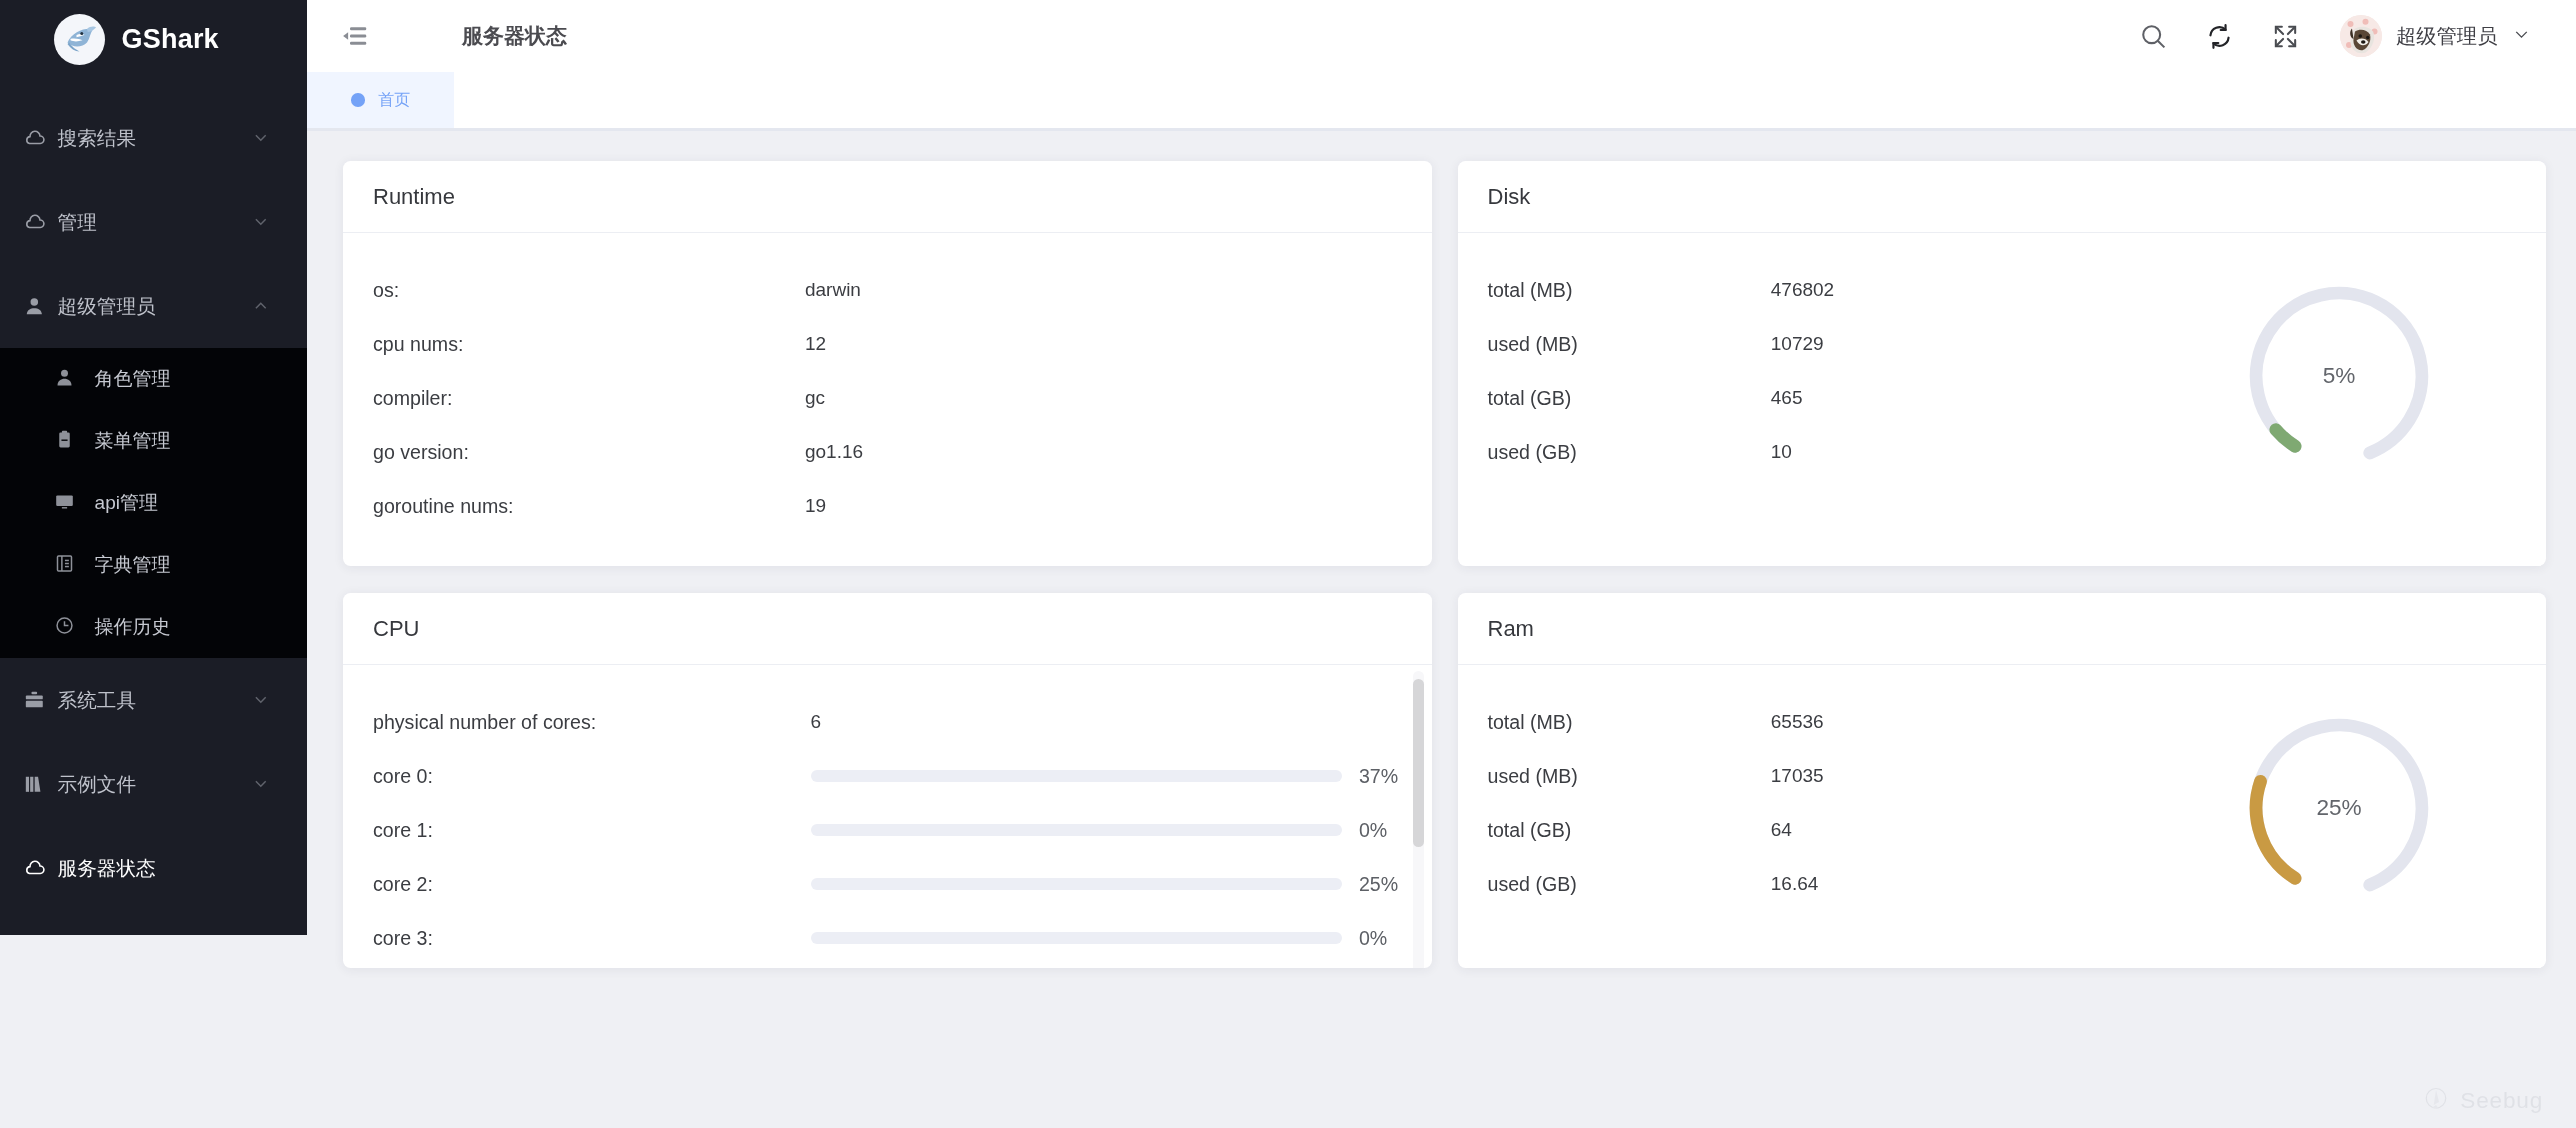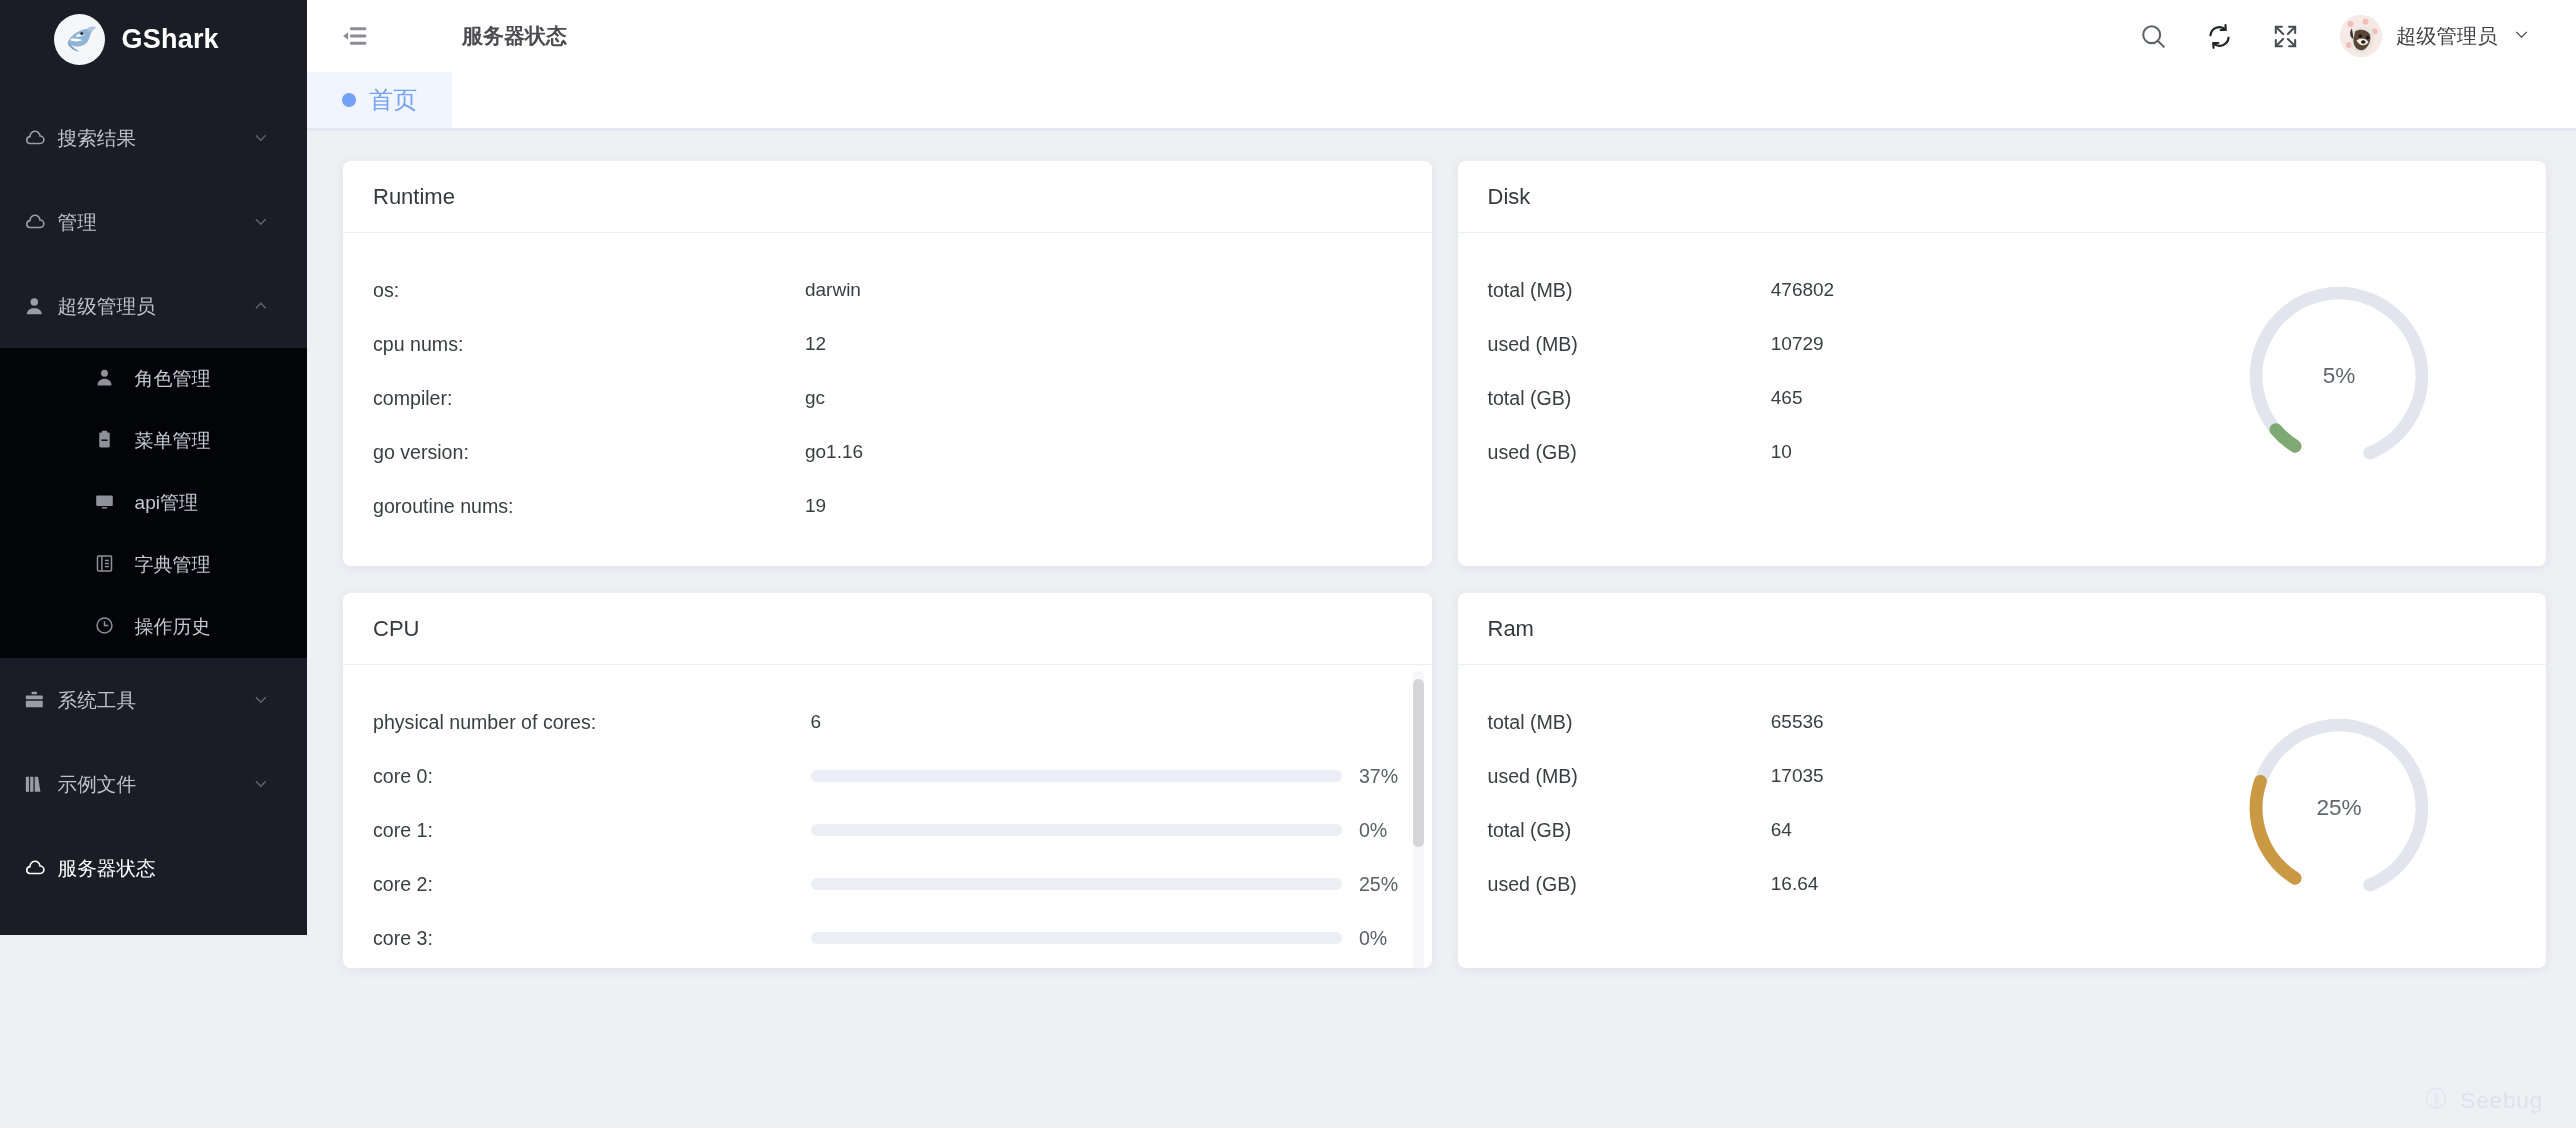--- a/index.html
+++ b/index.html
@@ -71,7 +71,7 @@
   }
   .tab {
     display: flex; align-items: center; gap: 13.6px;
-    padding: 0 35px; cursor: pointer; font-size: 24px; color: #606266;
+    padding: 0 44px; cursor: pointer; font-size: 16px; color: #606266;
   }
   .tab.active { background: #f0f5ff; color: #74a2f7; }
   .tab .dot { width: 13.6px; height: 13.6px; border-radius: 50%; background: #74a2f7; }

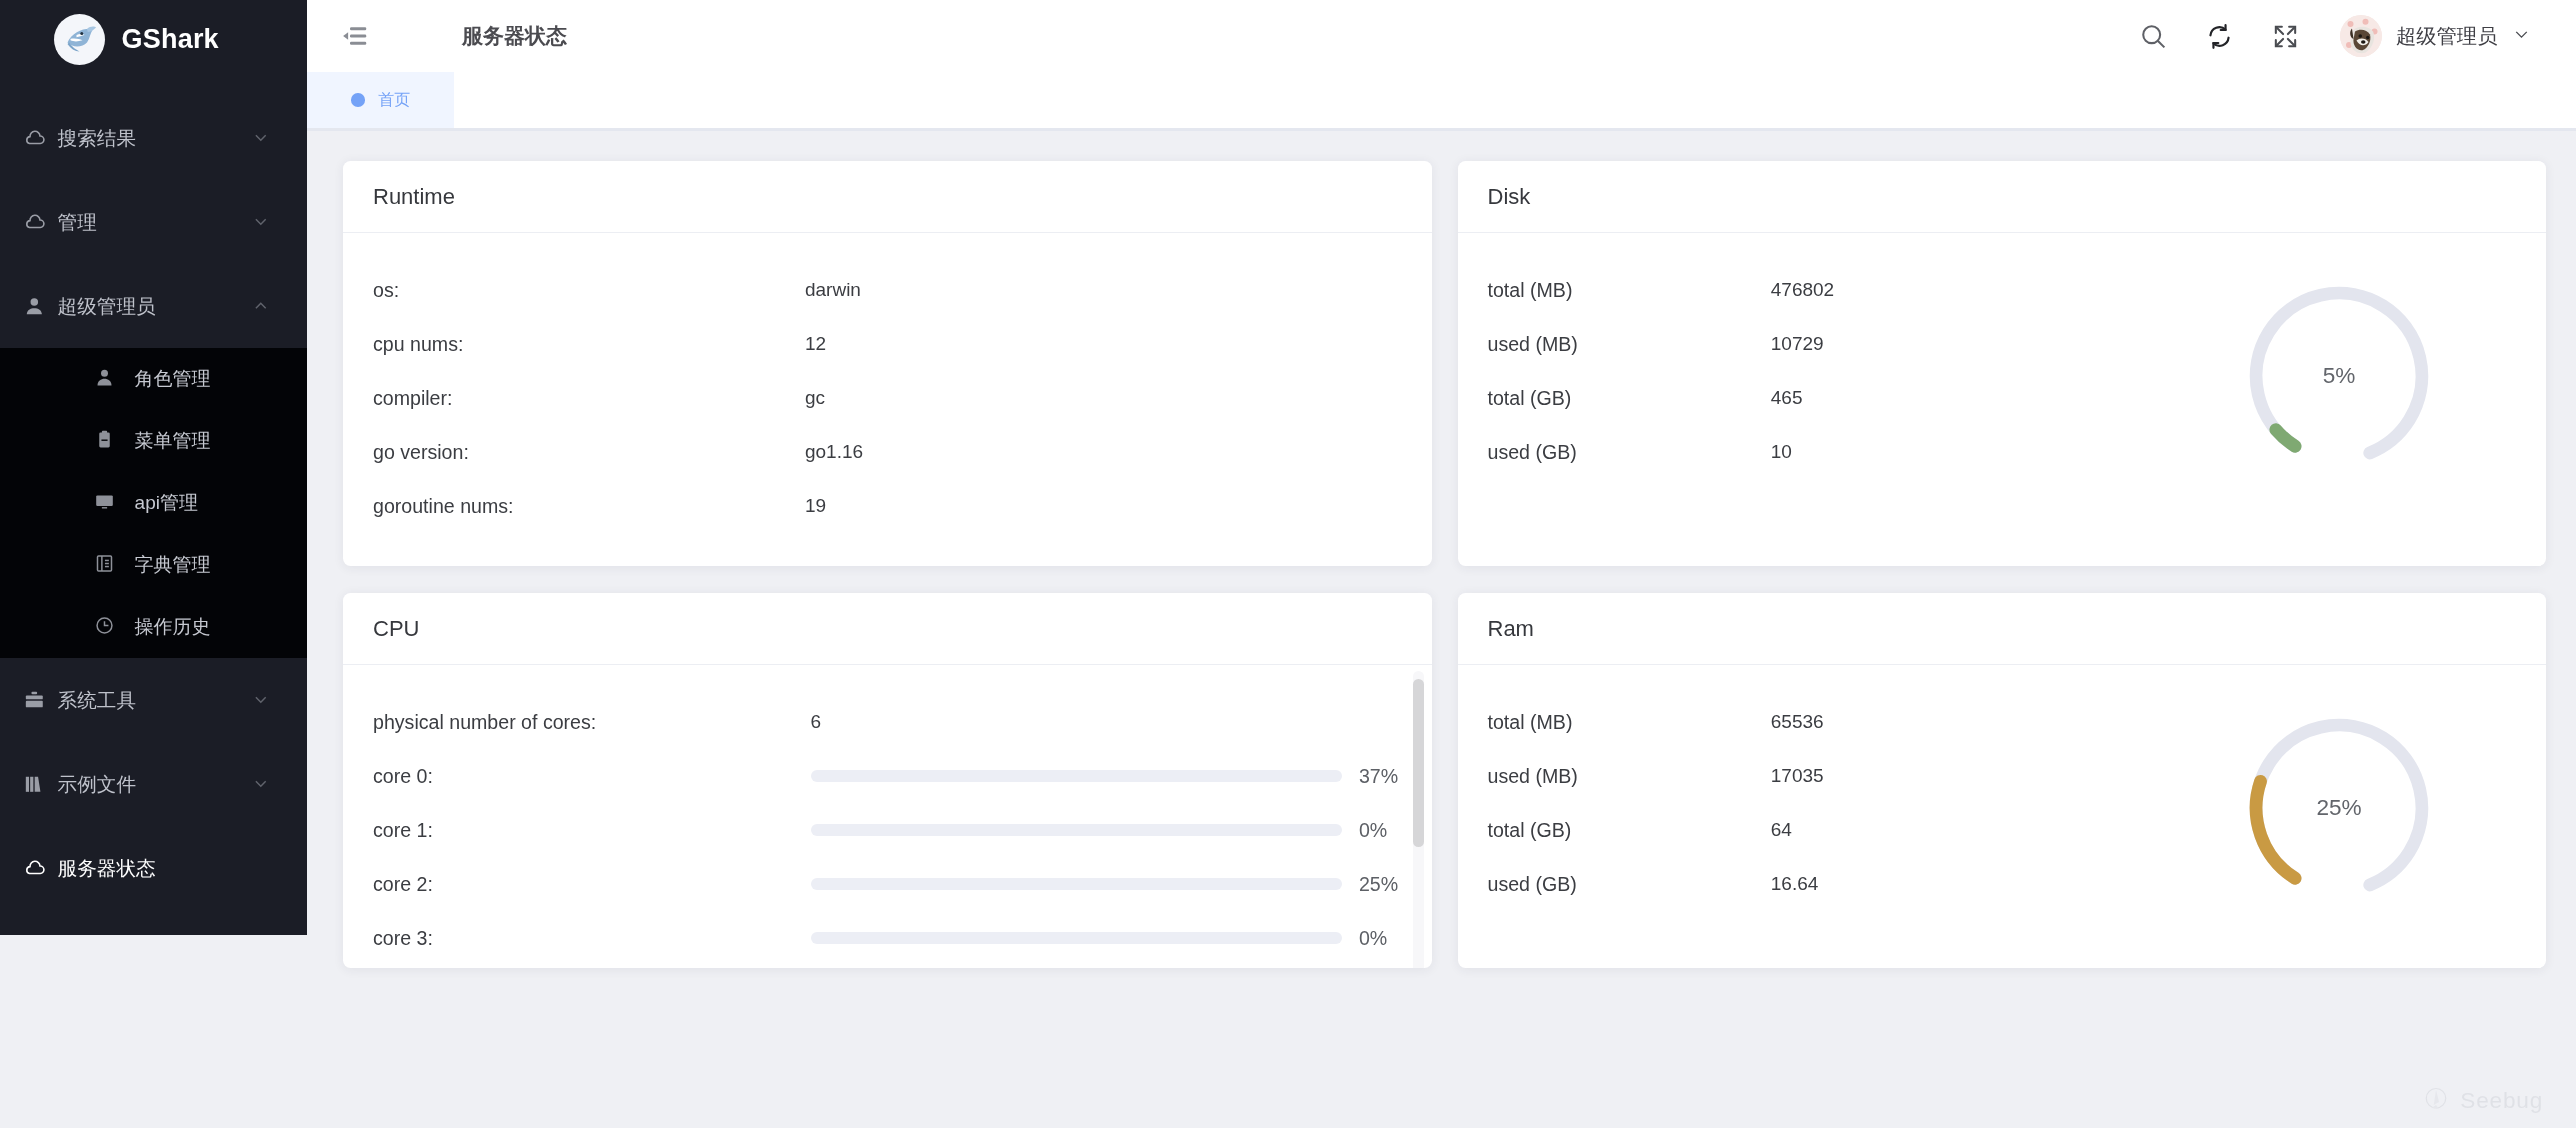--- a/index.html
+++ b/index.html
@@ -40,7 +40,7 @@
   .mi.open-parent { background: #1b1d26; }
   .chev { width: 19.6px; height: 19.6px; flex-shrink: 0; opacity: .55; }
 
-  .submenu { background: #030407; padding-left: 40px; }
+  .submenu { background: #030407; }
   .smi {
     height: 62px; display: flex; align-items: center;
     padding-left: 54px; gap: 19.6px; cursor: pointer;

